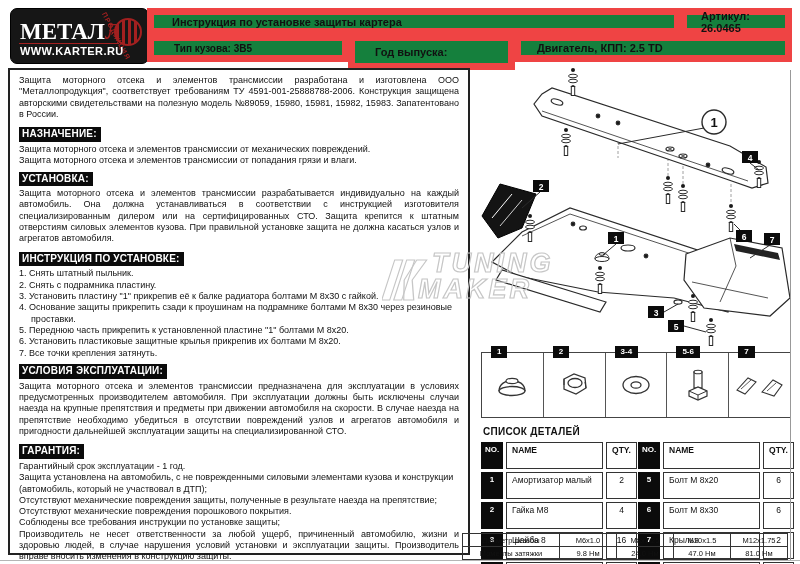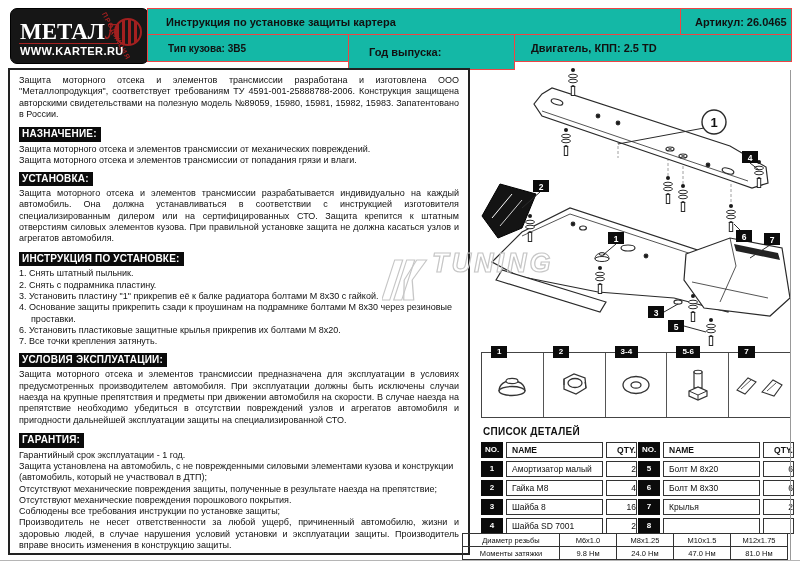--- a/index.html
+++ b/index.html
@@ -7,7 +7,7 @@
         font-family:"Liberation Sans",sans-serif;color:#111;overflow:hidden;}
 
   
-  .hdr-cell{position:absolute;border:1px solid #ef4444;background:#14b8a6;display:flex;align-items:center;}
+  .hdr-cell{position:absolute;border:7px solid #ef4444;background:#15803d;display:flex;align-items:center;}
   .hdr-title{left:147px;top:8px;width:534px;height:27px;font-weight:bold;font-size:11px;padding-left:18px;box-sizing:border-box;}
   .hdr-article{left:680px;top:8px;width:112px;height:27px;font-weight:bold;font-size:11px;padding-left:14px;box-sizing:border-box;}
   .hdr-body{left:147px;top:34px;width:202px;height:28px;font-weight:bold;font-size:10px;padding-left:20px;box-sizing:border-box;}

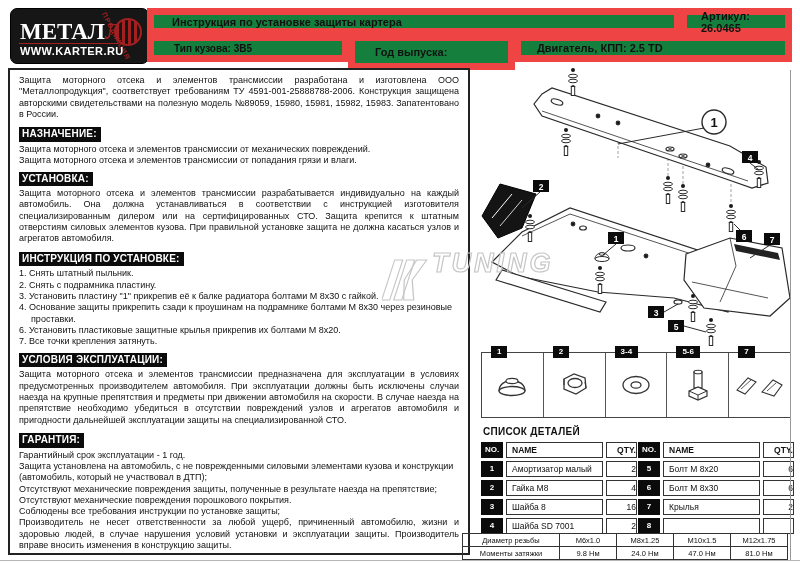--- a/index.html
+++ b/index.html
@@ -132,6 +132,7 @@
       </g>
     </svg>
     <div>TUNING</div>
+    <div class="wm2">MAKER</div>
   </div>
 
   <svg class="drawing" viewBox="0 0 316 284">

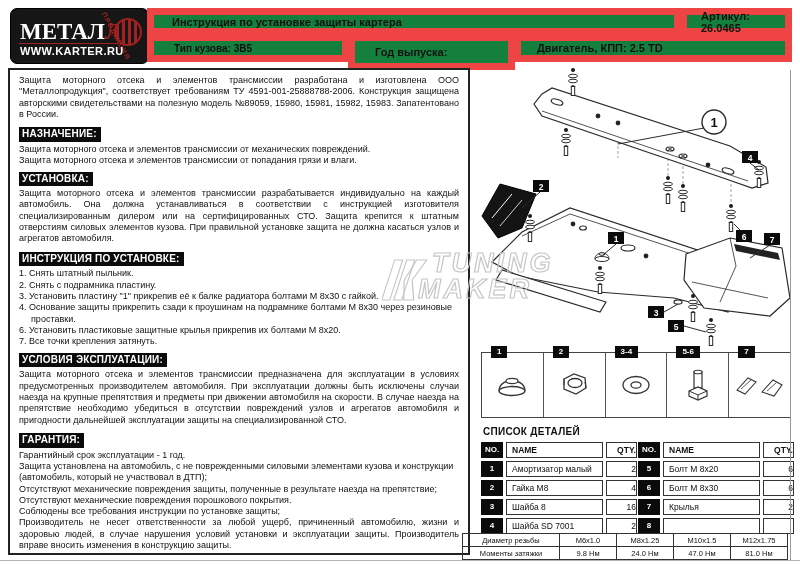--- a/index.html
+++ b/index.html
@@ -107,6 +107,7 @@
     <div class="step">2. Снять с подрамника пластину.</div>
     <div class="step">3. Установить пластину "1" прикрепив её к балке радиатора болтами М 8х30 с гайкой.</div>
     <div class="step">4. Основание защиты прикрепить сзади к проушинам на подрамнике болтами М 8х30 через резиновые проставки.</div>
+    <div class="step">5. Переднюю часть прикрепить к установленной пластине "1" болтами М 8х20.</div>
     <div class="step">6. Установить пластиковые защитные крылья прикрепив их болтами М 8х20.</div>
     <div class="step">7. Все точки крепления затянуть.</div>
 

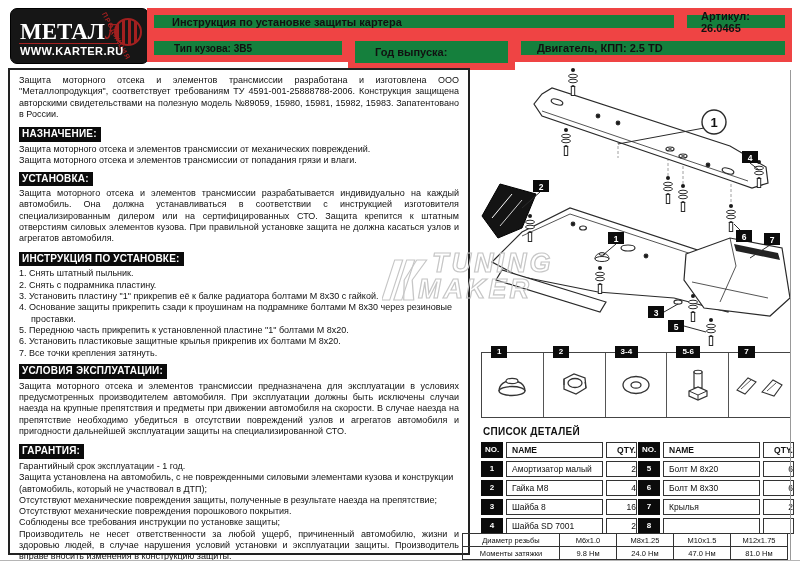--- a/index.html
+++ b/index.html
@@ -58,7 +58,7 @@
   .ptable{position:absolute;top:442px;display:grid;grid-template-columns:22px 97px 31px;gap:3px;}
   .ptable.left{left:481px;}
   .ptable.right{left:638px;}
-  .pc{height:16px;line-height:15px;font-size:8.5px;box-sizing:border-box;}
+  .pc{height:27px;line-height:15px;font-size:8.5px;box-sizing:border-box;}
   .pc.no{background:#0b0b0b;color:#fff;font-weight:bold;text-align:center;font-size:8px;}
   .pc.name{border:1px solid #333;padding-left:5px;background:#fff;}
   .pc.qty{border:1px solid #333;text-align:right;background:#fff;}

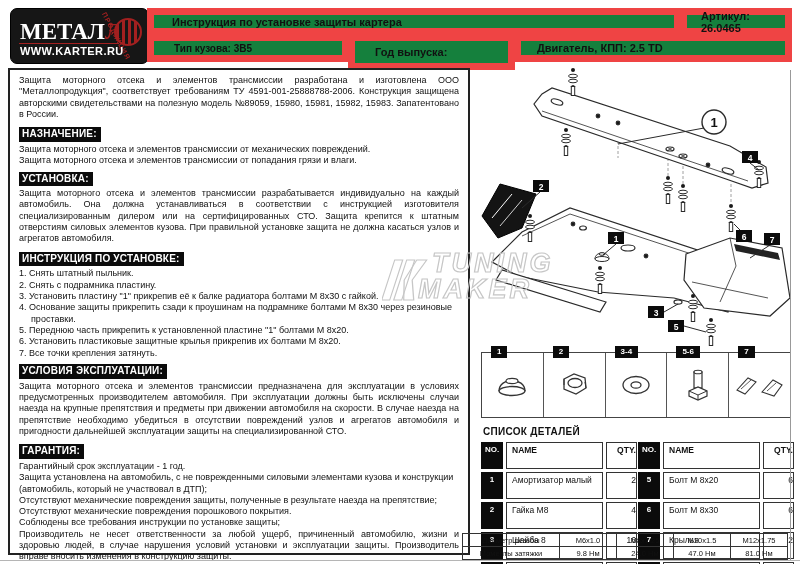--- a/index.html
+++ b/index.html
@@ -61,7 +61,7 @@
   .pc{height:27px;line-height:15px;font-size:8.5px;box-sizing:border-box;}
   .pc.no{background:#0b0b0b;color:#fff;font-weight:bold;text-align:center;font-size:8px;}
   .pc.name{border:1px solid #333;padding-left:5px;background:#fff;}
-  .pc.qty{border:1px solid #333;text-align:right;background:#fff;}
+  .pc.qty{border:1px solid #333;text-align:center;background:#fff;}
   .pc.hd{font-weight:bold;}
 
   

